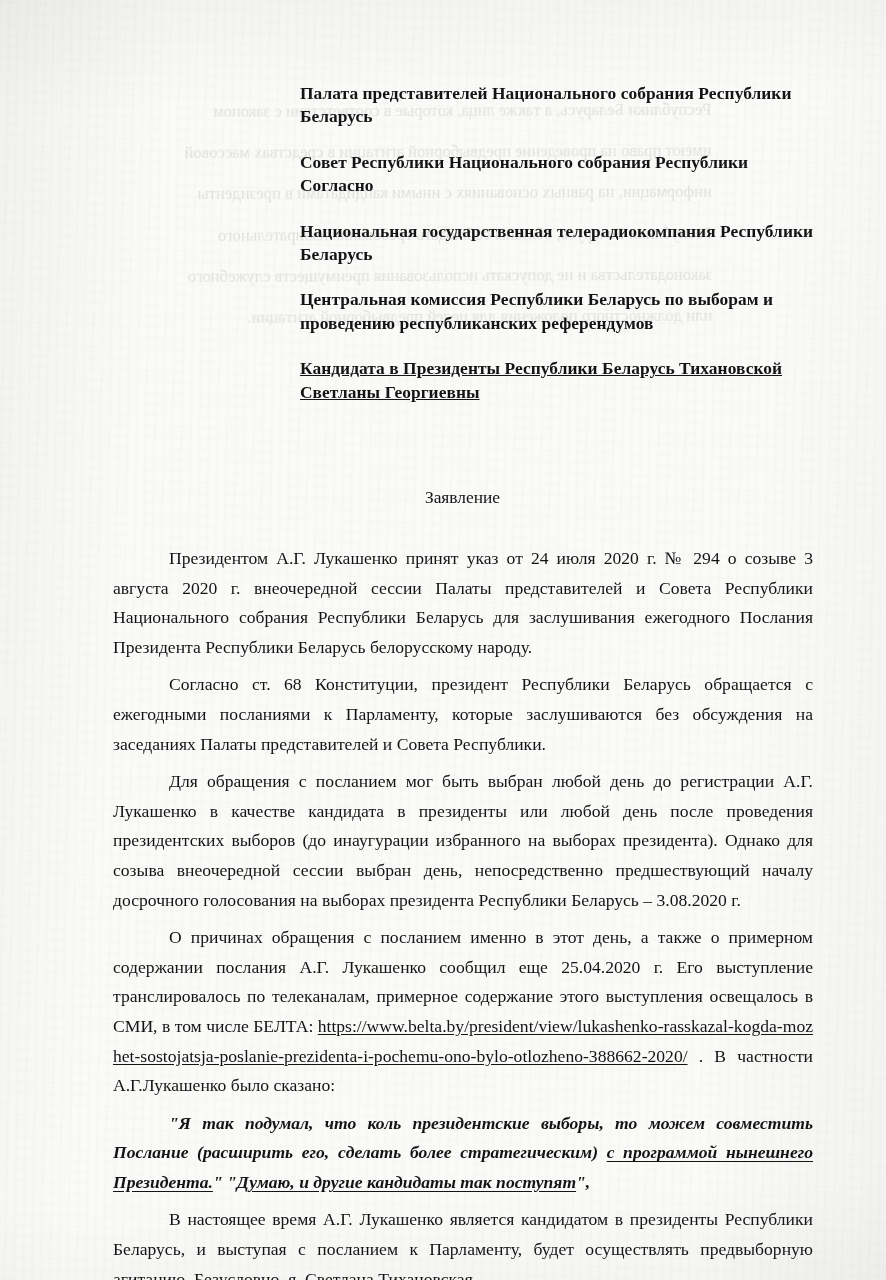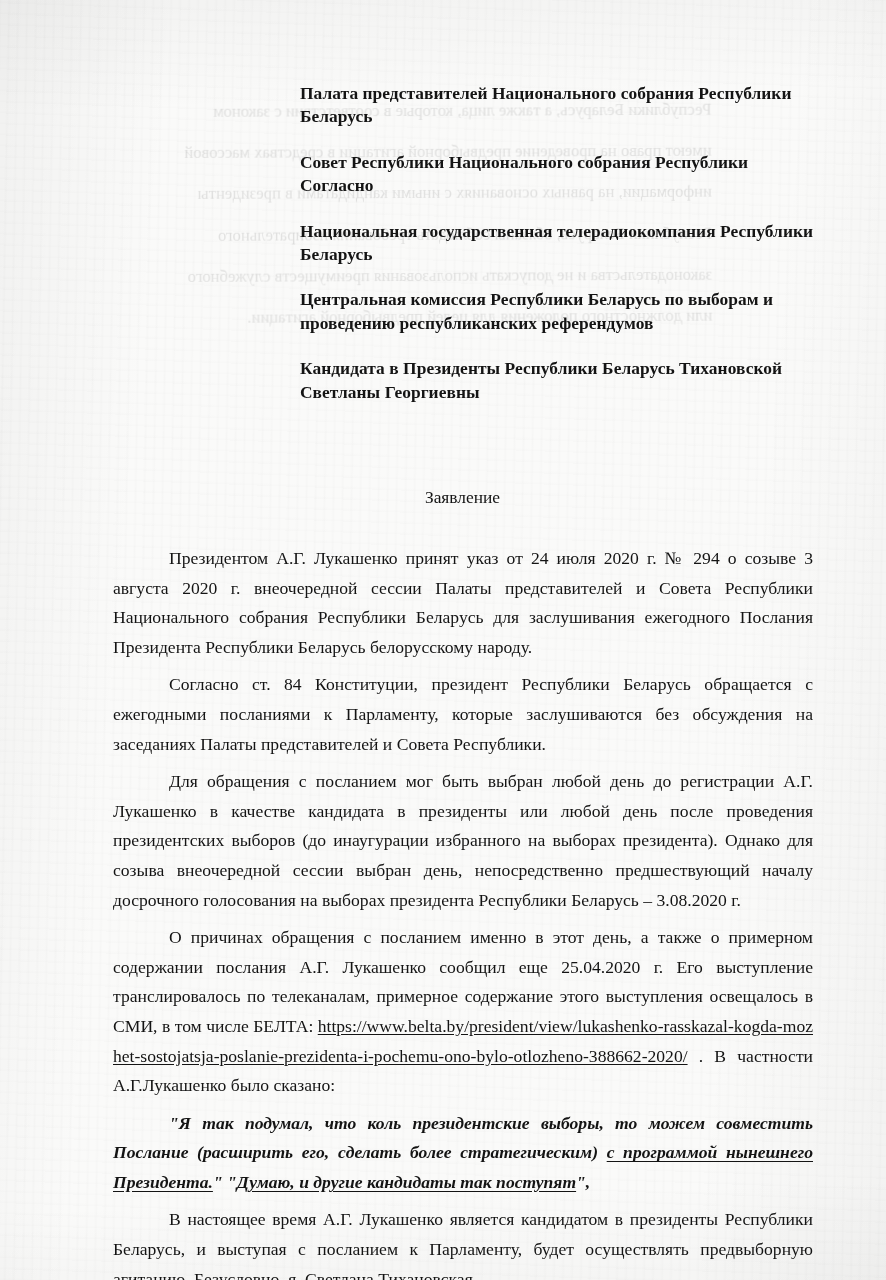--- a/index.html
+++ b/index.html
@@ -71,7 +71,7 @@
     margin: 0 0 22px 0;
     letter-spacing: 0.05px;
   }
-  .addressee-entry:last-child { margin-bottom: 0; }
+  .addressee-entry:last-child { margin-bottom: 0; text-decoration: underline; }
 
   
   .doc-title {

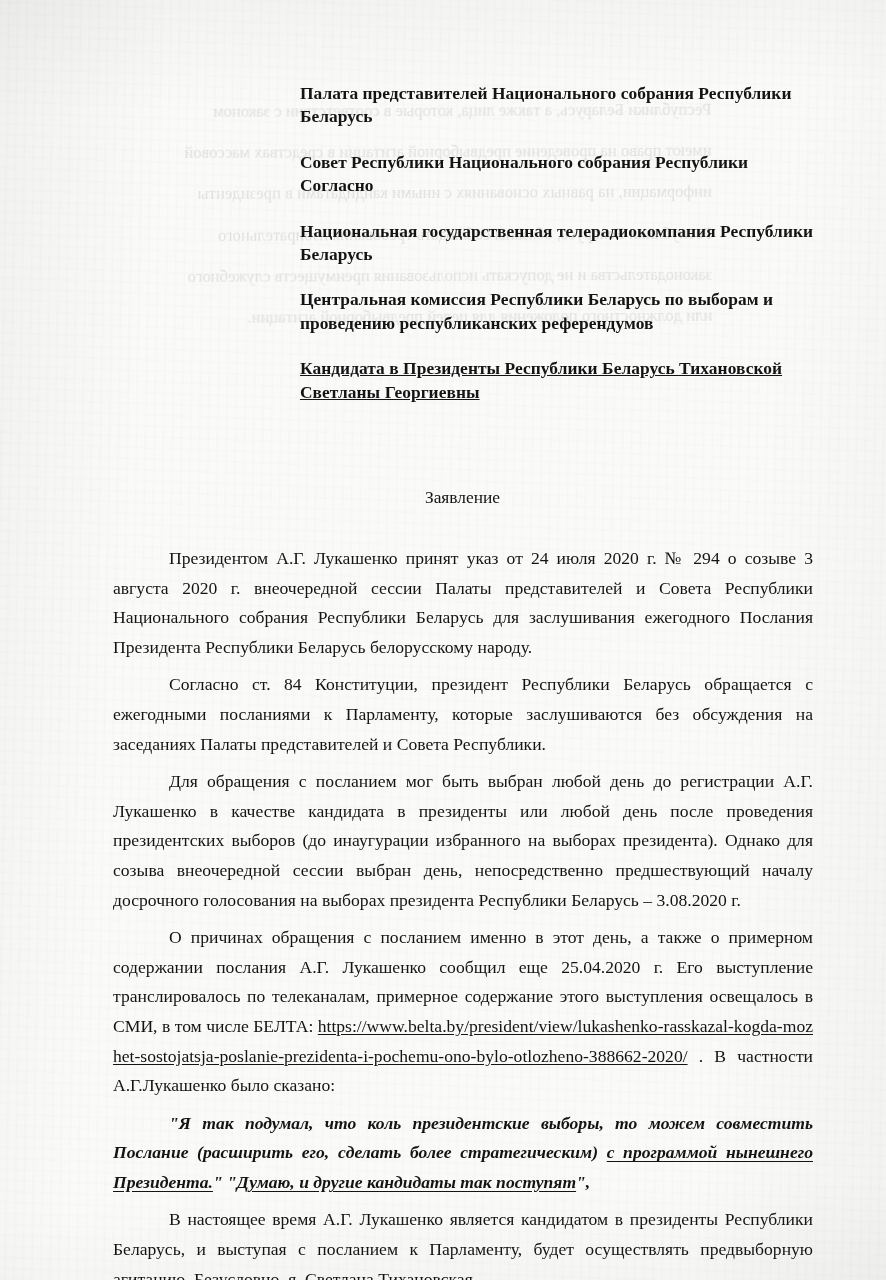--- a/index.html
+++ b/index.html
@@ -148,7 +148,7 @@
 
       <p>Президентом А.Г. Лукашенко принят указ от 24 июля 2020 г. № 294 о созыве 3 августа 2020 г. внеочередной сессии Палаты представителей и Совета Республики Национального собрания Республики Беларусь для заслушивания ежегодного Послания Президента Республики Беларусь белорусскому народу.</p>
 
-      <p>Согласно ст. 84 Конституции, президент Республики Беларусь обращается с ежегодными посланиями к Парламенту, которые заслушиваются без обсуждения на заседаниях Палаты представителей и Совета Республики.</p>
+      <p>Согласно ст. 68 Конституции, президент Республики Беларусь обращается с ежегодными посланиями к Парламенту, которые заслушиваются без обсуждения на заседаниях Палаты представителей и Совета Республики.</p>
 
       <p>Для обращения с посланием мог быть выбран любой день до регистрации А.Г. Лукашенко в качестве кандидата в президенты или любой день после проведения президентских выборов (до инаугурации избранного на выборах президента). Однако для созыва внеочередной сессии выбран день, непосредственно предшествующий началу досрочного голосования на выборах президента Республики Беларусь – 3.08.2020 г.</p>
 

